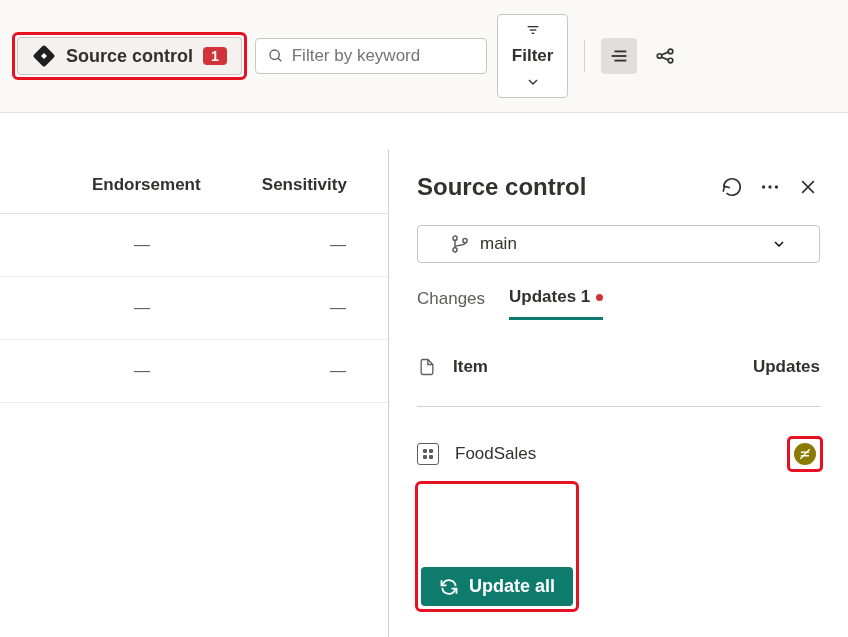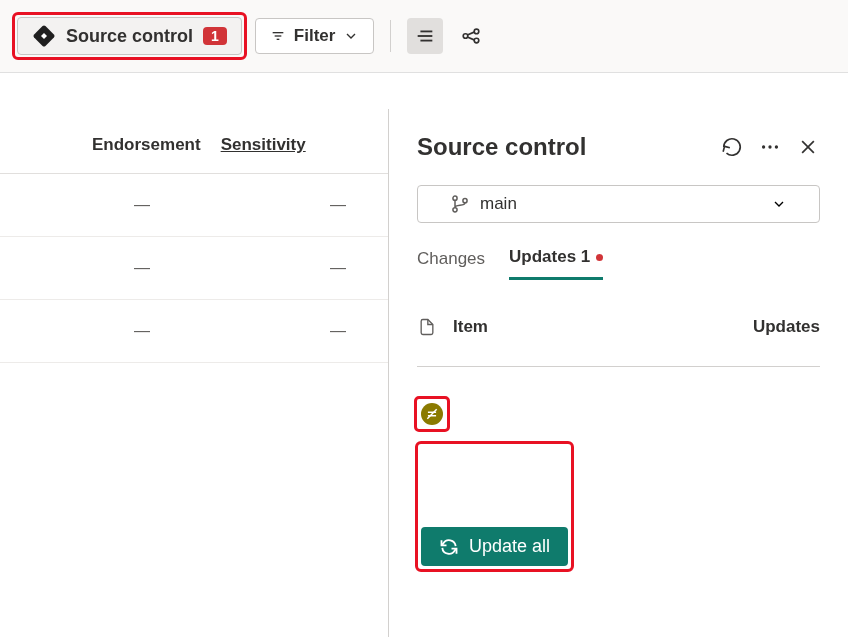--- a/index.html
+++ b/index.html
@@ -93,6 +93,13 @@
     </div>
   </div>
 
+  <div class="search-box">
+    <svg class="search-icon-svg" viewBox="0 0 24 24" fill="none" stroke="currentColor" stroke-width="2">
+        <circle cx="10" cy="10" r="7"></circle>
+        <line x1="20" y1="20" x2="15" y2="15"></line>
+      </svg>
+    <input type="text" placeholder="Filter by keyword" style="">
+  </div>
 
   <button class="filter-btn">
     <svg viewBox="0 0 24 24" fill="none" stroke="currentColor" stroke-width="2">

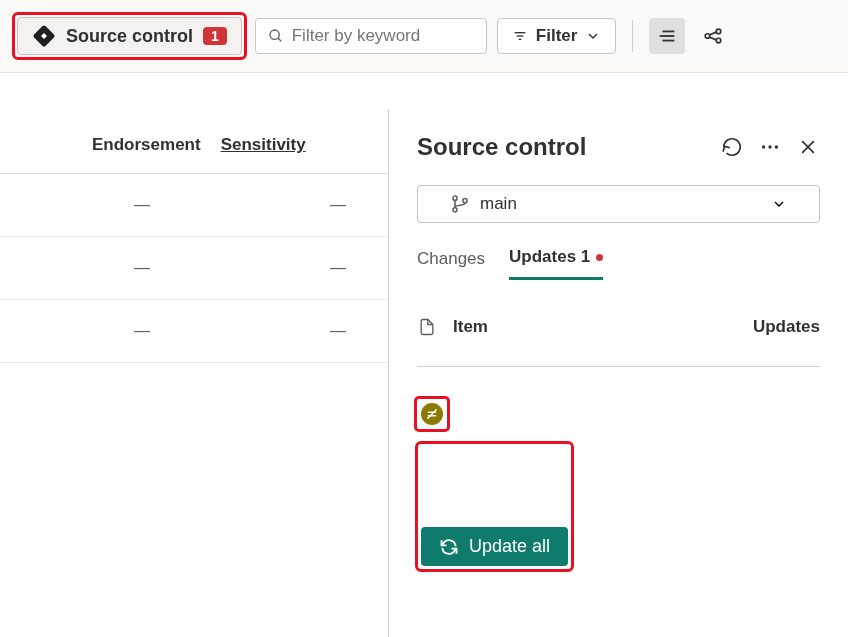--- a/index.html
+++ b/index.html
@@ -18,7 +18,7 @@
     .search-box input { border: none; outline: none; font-size: 17px; color: #605e5c; width: 100%; background: transparent; }
     .search-icon-svg { width: 18px; height: 18px; color: #605e5c; }
     
-    .filter-btn { display: flex; align-items: center; gap: 8px; padding: 7px 14px; border: 1px solid #c8c6c4; border-radius: 4px; background: #fff; cursor: pointer; font-size: 17px; font-weight: 600; color: #323130; }
+    .filter-btn { display: flex; align-items: center; gap: 8px; padding: 7px 14px; border: 1px solid #c8c6c4; border-radius: 4px; background: #fff; cursor: pointer; font-size: 17px; font-weight: 600; color: #323130; flex-direction: column; }
     .filter-btn svg { width: 16px; height: 16px; }
     
     .toolbar-divider { width: 1px; height: 32px; background: #d2d0ce; margin: 0 6px; }

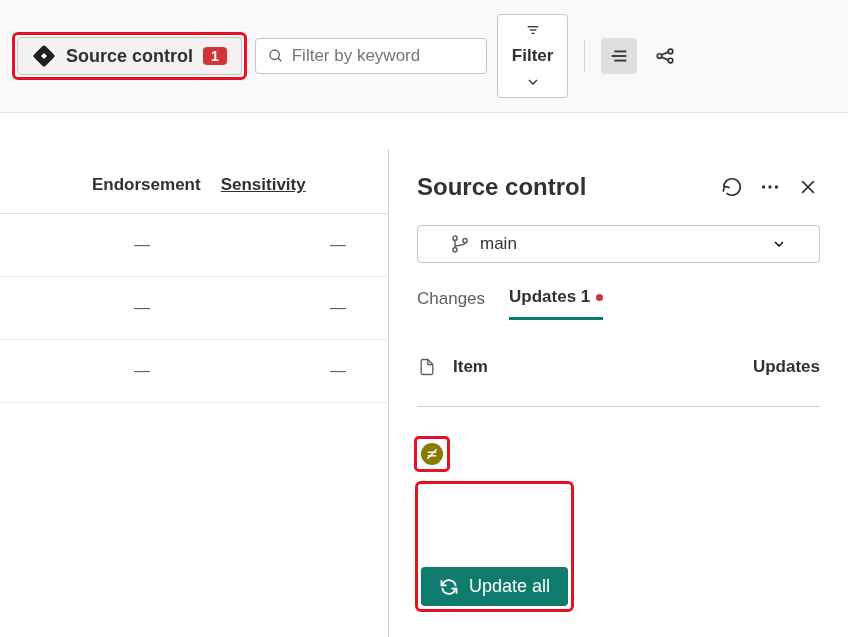--- a/index.html
+++ b/index.html
@@ -37,7 +37,7 @@
     .col-headers { display: flex; padding: 26px 0 18px 0; border-bottom: 1px solid #e1dfdd; }
     .col-h { font-size: 17px; font-weight: 600; color: #323130; }
     .col-h.endorsement { flex: 0 0 200px; text-align: left; padding-left: 92px; }
-    .col-h.sensitivity { flex: 1; text-align: left; padding-left: 20px; text-decoration: underline; }
+    .col-h.sensitivity { flex: 1; text-align: center; padding-left: 20px; }
     .row { display: flex; padding: 22px 0; border-bottom: 1px solid #edebe9; }
     .cell { color: #605e5c; font-size: 16px; }
     .cell.endorsement { flex: 0 0 200px; text-align: right; padding-right: 50px; }

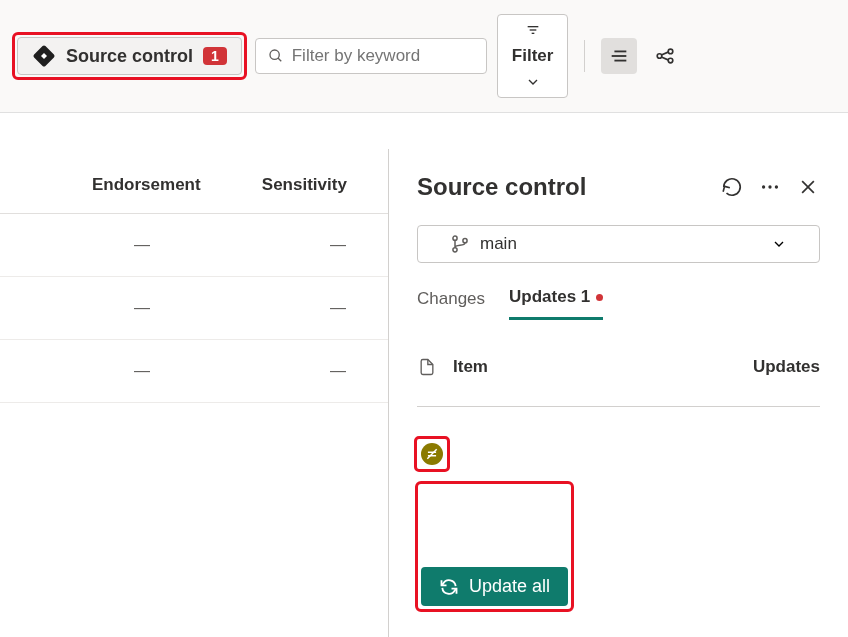--- a/index.html
+++ b/index.html
@@ -218,6 +218,17 @@
     </div>
     
     <div class="list-row">
+      <div class="left">
+        <div class="item-icon">
+          <div class="item-icon-inner">
+              <span></span>
+              <span></span>
+              <span></span>
+              <span></span>
+            </div>
+        </div>
+        <span>FoodSales</span>
+      </div>
       <div class="highlight-red-tight">
         <div class="status-icon-wrap">
           <div class="status-icon">

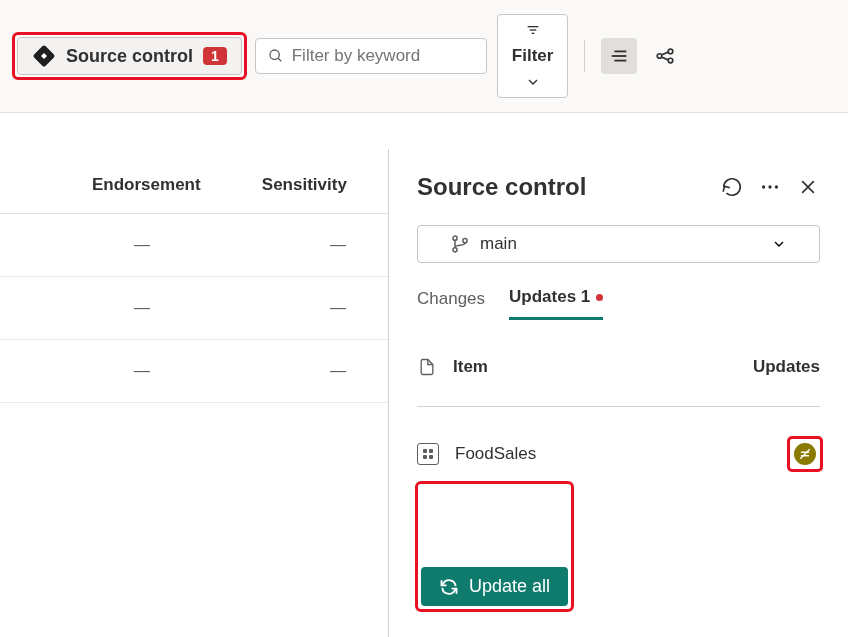--- a/index.html
+++ b/index.html
@@ -72,7 +72,7 @@
     .status-icon { width: 22px; height: 22px; background: #8a7a00; border-radius: 50%; display: flex; align-items: center; justify-content: center; }
     .status-icon svg { width: 14px; height: 14px; color: #fff; }
     
-    .update-all-btn { display: inline-flex; align-items: center; gap: 10px; background: #0f7b6c; color: #fff; font-size: 18px; font-weight: 400; padding: 9px 18px; border: none; border-radius: 4px; cursor: pointer; margin-top: 80px; }
+    .update-all-btn { display: inline-flex; align-items: center; gap: 10px; background: #0f7b6c; color: #fff; font-size: 18px; font-weight: 700; padding: 9px 18px; border: none; border-radius: 4px; cursor: pointer; margin-top: 80px; }
     .update-all-btn svg { width: 20px; height: 20px; }
     .update-wrap { display: inline-block; }
   </style>

